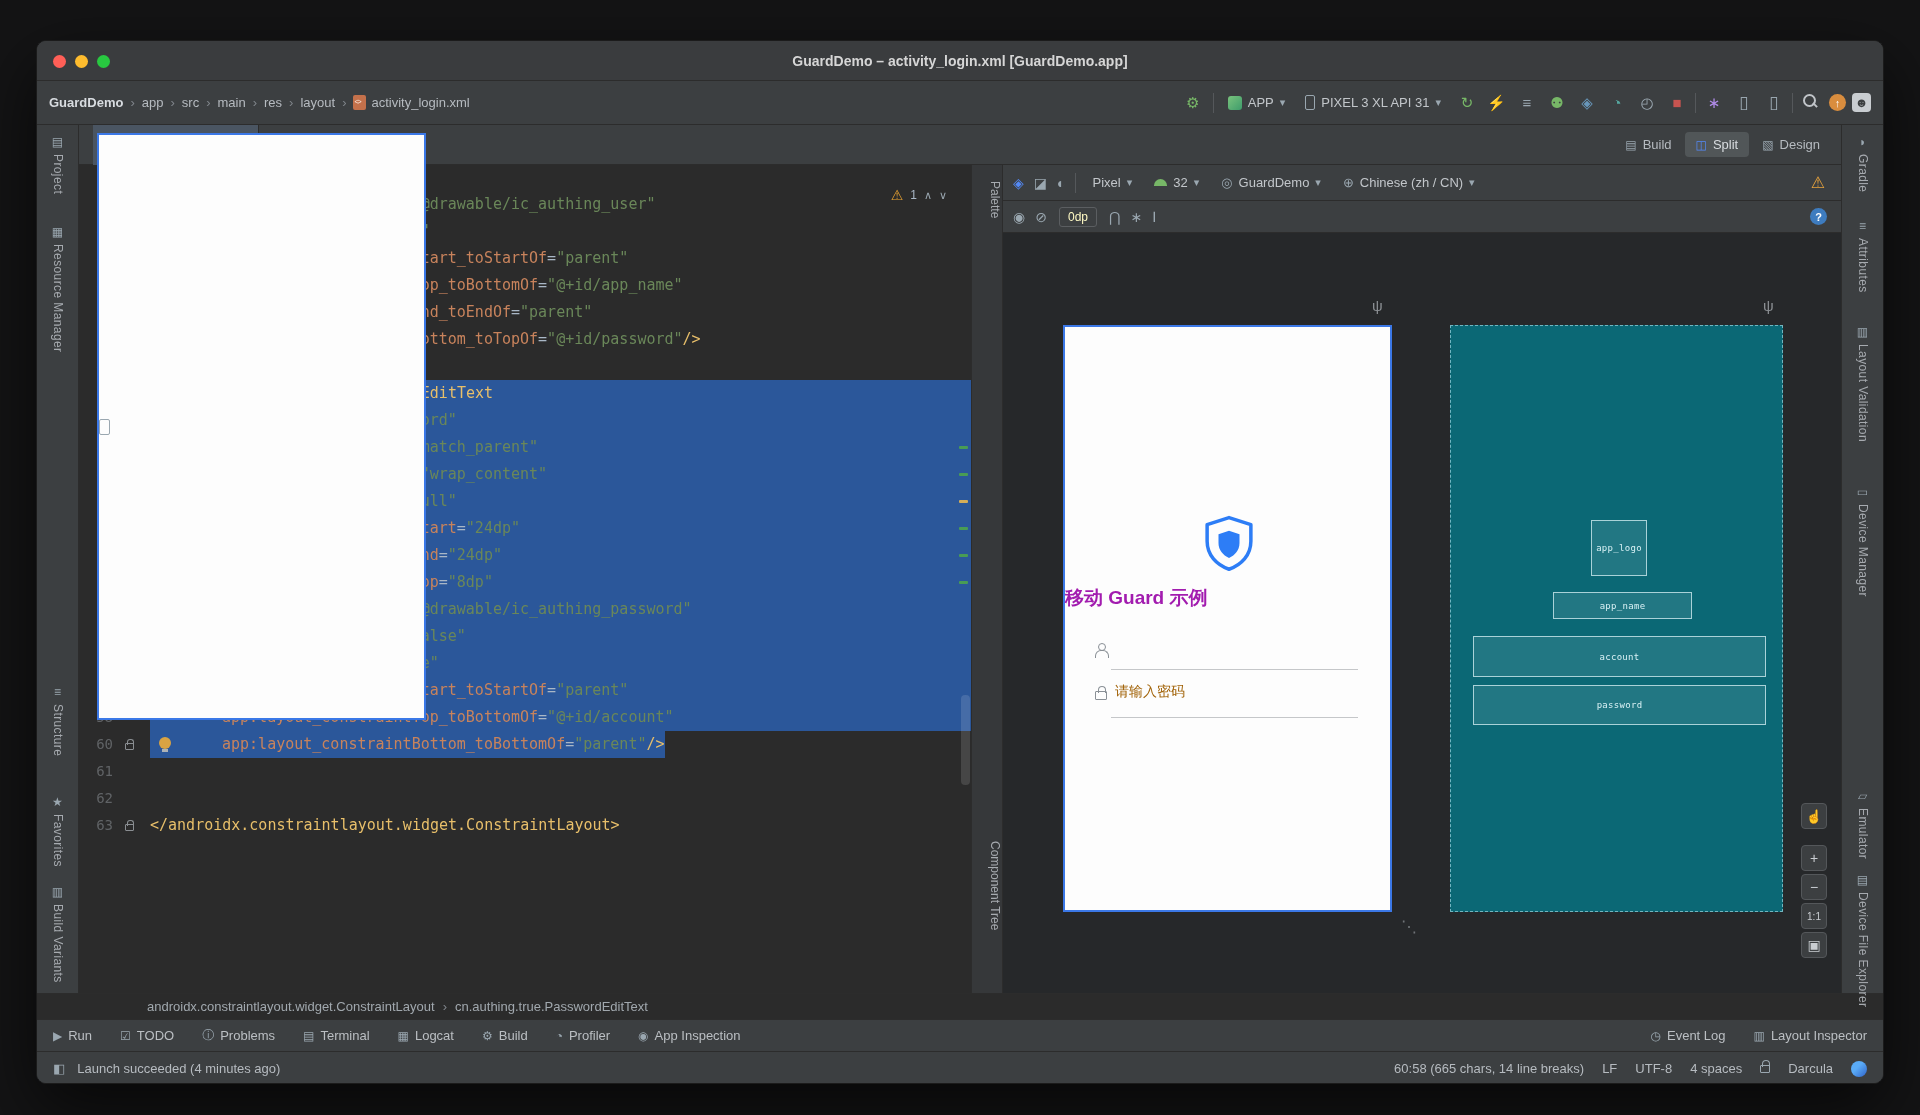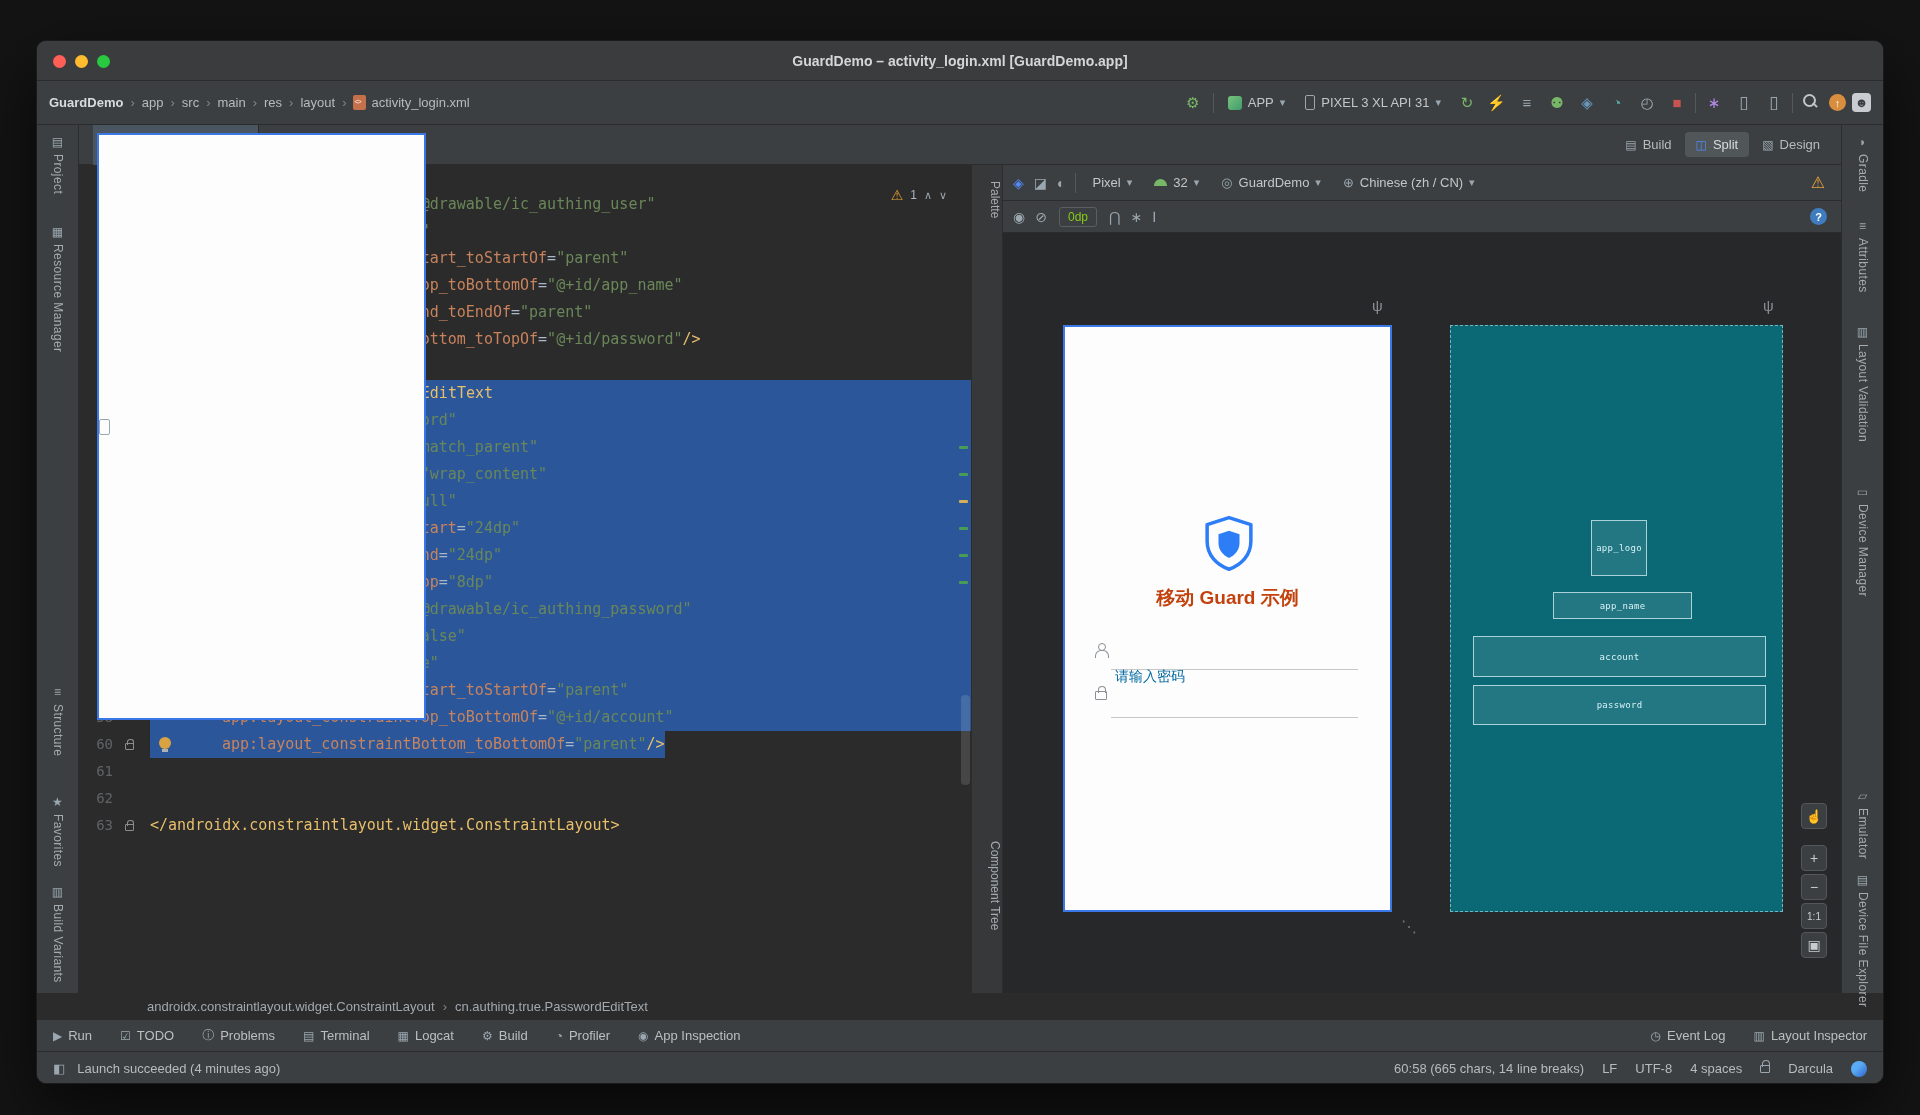--- a/index.html
+++ b/index.html
@@ -98,7 +98,7 @@
   .sel-ic{display:inline-flex;align-items:center;color:#9AA7B0;font-size:13px}
   .sel-ic.phone::before{content:'';display:block;width:9px;height:14px;border:1.5px solid #9AA7B0;border-radius:2px}
   .sel-ic.android::before{content:'';display:block;width:13px;height:7px;background:#77B767;border-radius:7px 7px 0 0}
-  .margin-btn{border:1px solid #5B5E61;border-radius:3px;padding:2px 8px;font-size:12px;color:#84cc16}
+  .margin-btn{border:1px solid #5B5E61;border-radius:3px;padding:2px 8px;font-size:12px;color:#fef9c3}
   .help-circle{margin-left:auto;width:17px;height:17px;border-radius:50%;background:#3E7CBF;color:#fff;
     font-size:11px;display:flex;align-items:center;justify-content:center;margin-right:4px;font-weight:bold}
   .canvas{flex:1;position:relative;overflow:hidden}

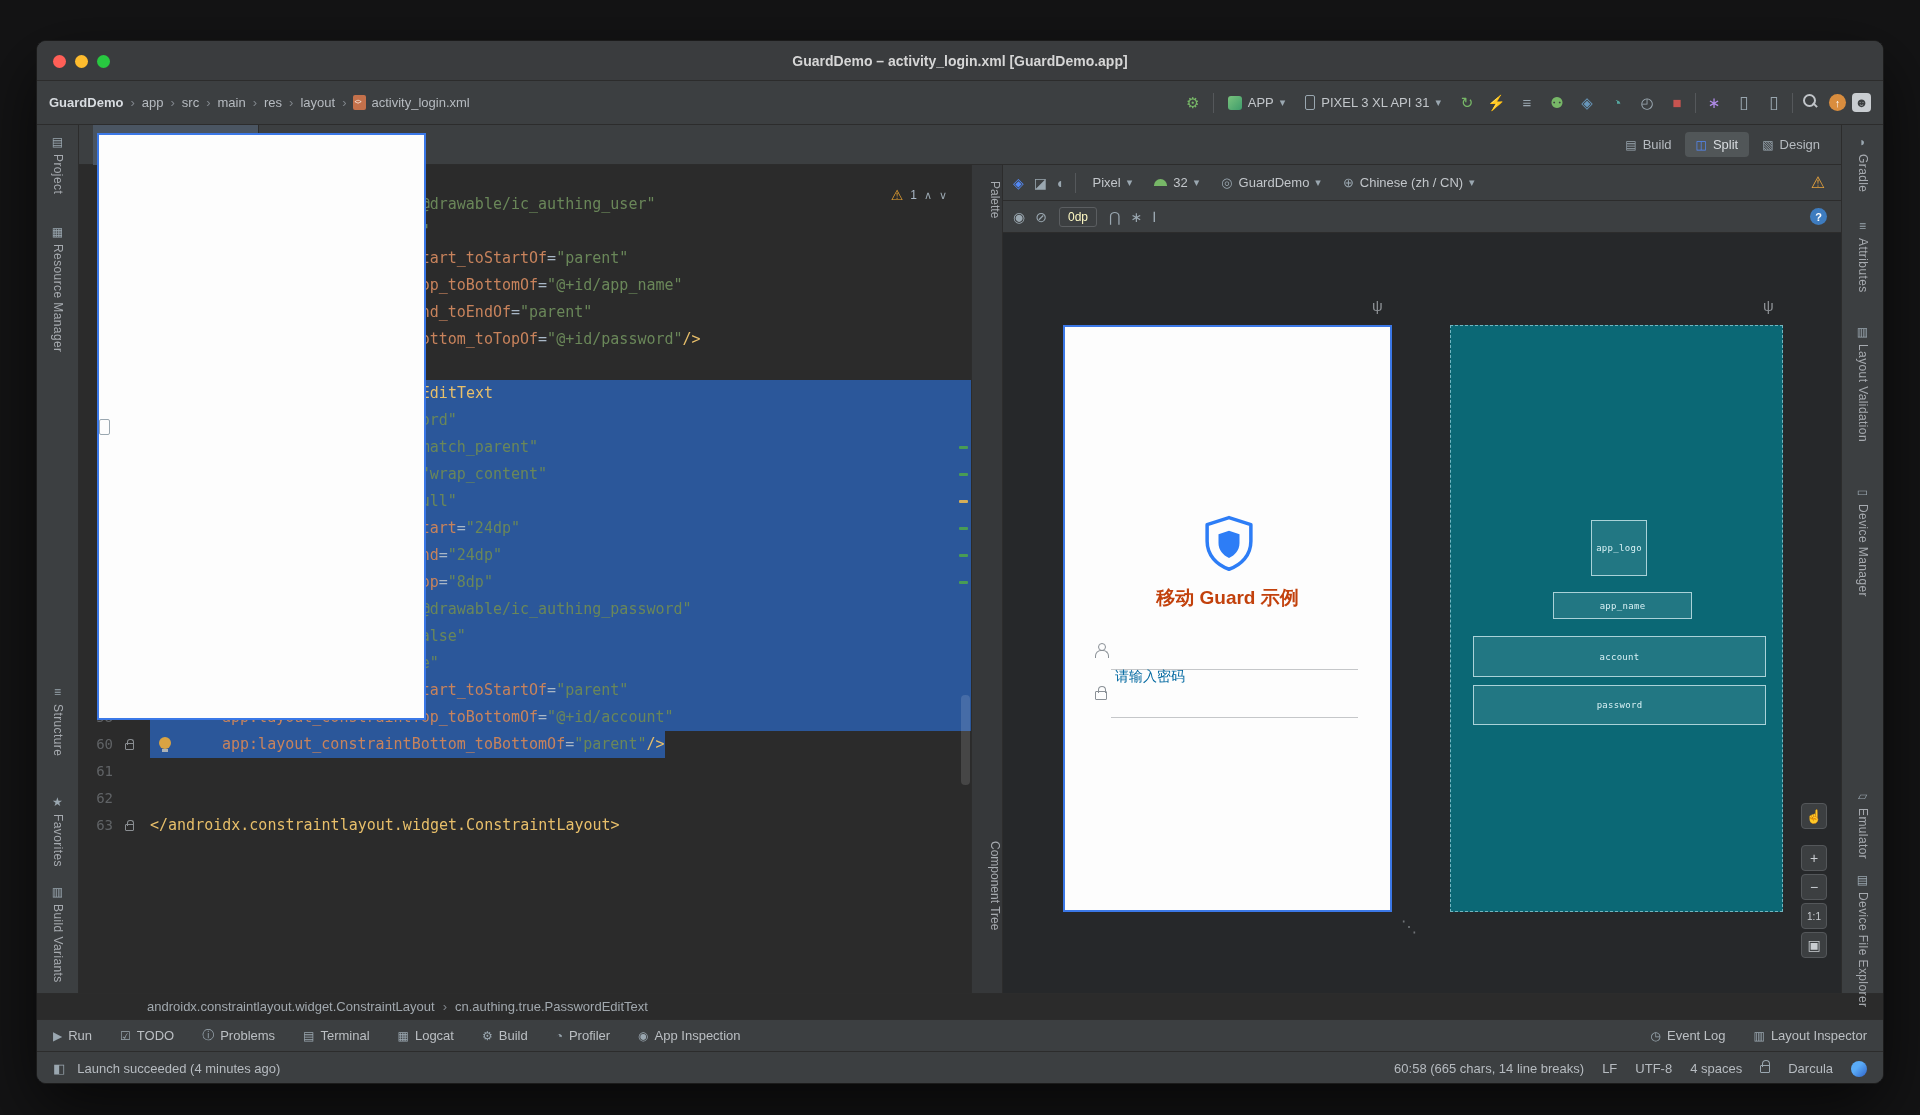--- a/index.html
+++ b/index.html
@@ -105,7 +105,7 @@
   .connector{position:absolute;top:64px;color:#8A8E92;font-size:15px}
   .phone{position:absolute;left:60px;top:92px;width:329px;height:587px;background:#FDFDFD;border:2px solid #3B78E7}
   .shield{position:absolute;left:136px;top:188px}
-  .app-title{position:absolute;top:258px;left:0;width:100%;text-align:center;font-size:19px;font-weight:bold;color:#c2410c}
+  .app-title{position:absolute;top:258px;left:0;width:100%;text-align:left;font-size:19px;font-weight:bold;color:#a21caf}
   .uline{position:absolute;left:46px;width:247px;height:1px;background:#C5C7C9}
   .pw-hint{position:absolute;left:50px;top:341px;font-size:14px;color:#0369a1}
   .p-ic{position:absolute;left:29px;top:316px;width:14px;height:14px}

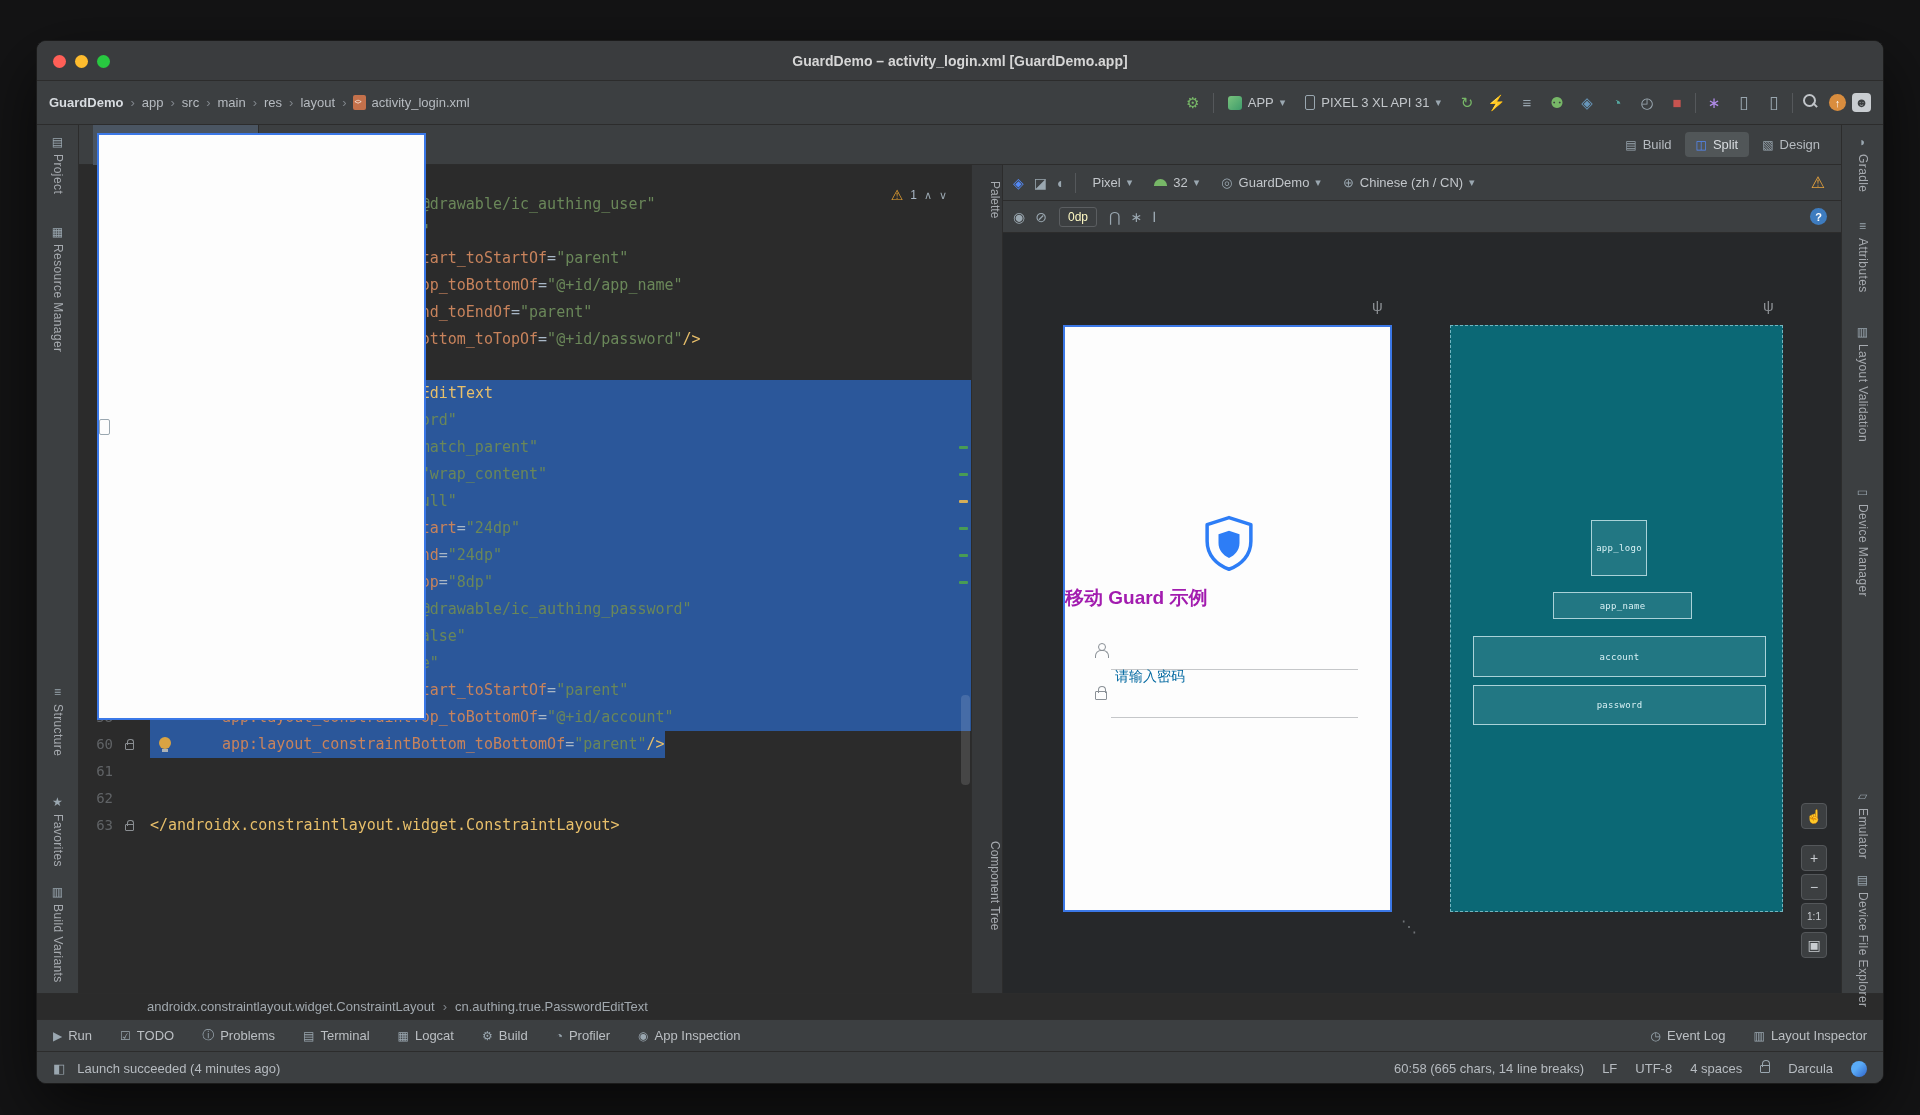--- a/index.html
+++ b/index.html
@@ -107,7 +107,7 @@
   .shield{position:absolute;left:136px;top:188px}
   .app-title{position:absolute;top:258px;left:0;width:100%;text-align:left;font-size:19px;font-weight:bold;color:#a21caf}
   .uline{position:absolute;left:46px;width:247px;height:1px;background:#C5C7C9}
-  .pw-hint{position:absolute;left:50px;top:341px;font-size:14px;color:#0369a1}
+  .pw-hint{position:absolute;left:50px;top:356px;font-size:14px;color:#a16207}
   .p-ic{position:absolute;left:29px;top:316px;width:14px;height:14px}
   .p-ic::before{content:'';position:absolute;left:4px;top:0;width:6px;height:6px;border:1.5px solid #8A9096;border-radius:50%}
   .p-ic::after{content:'';position:absolute;left:1px;top:7px;width:12px;height:7px;border:1.5px solid #8A9096;

